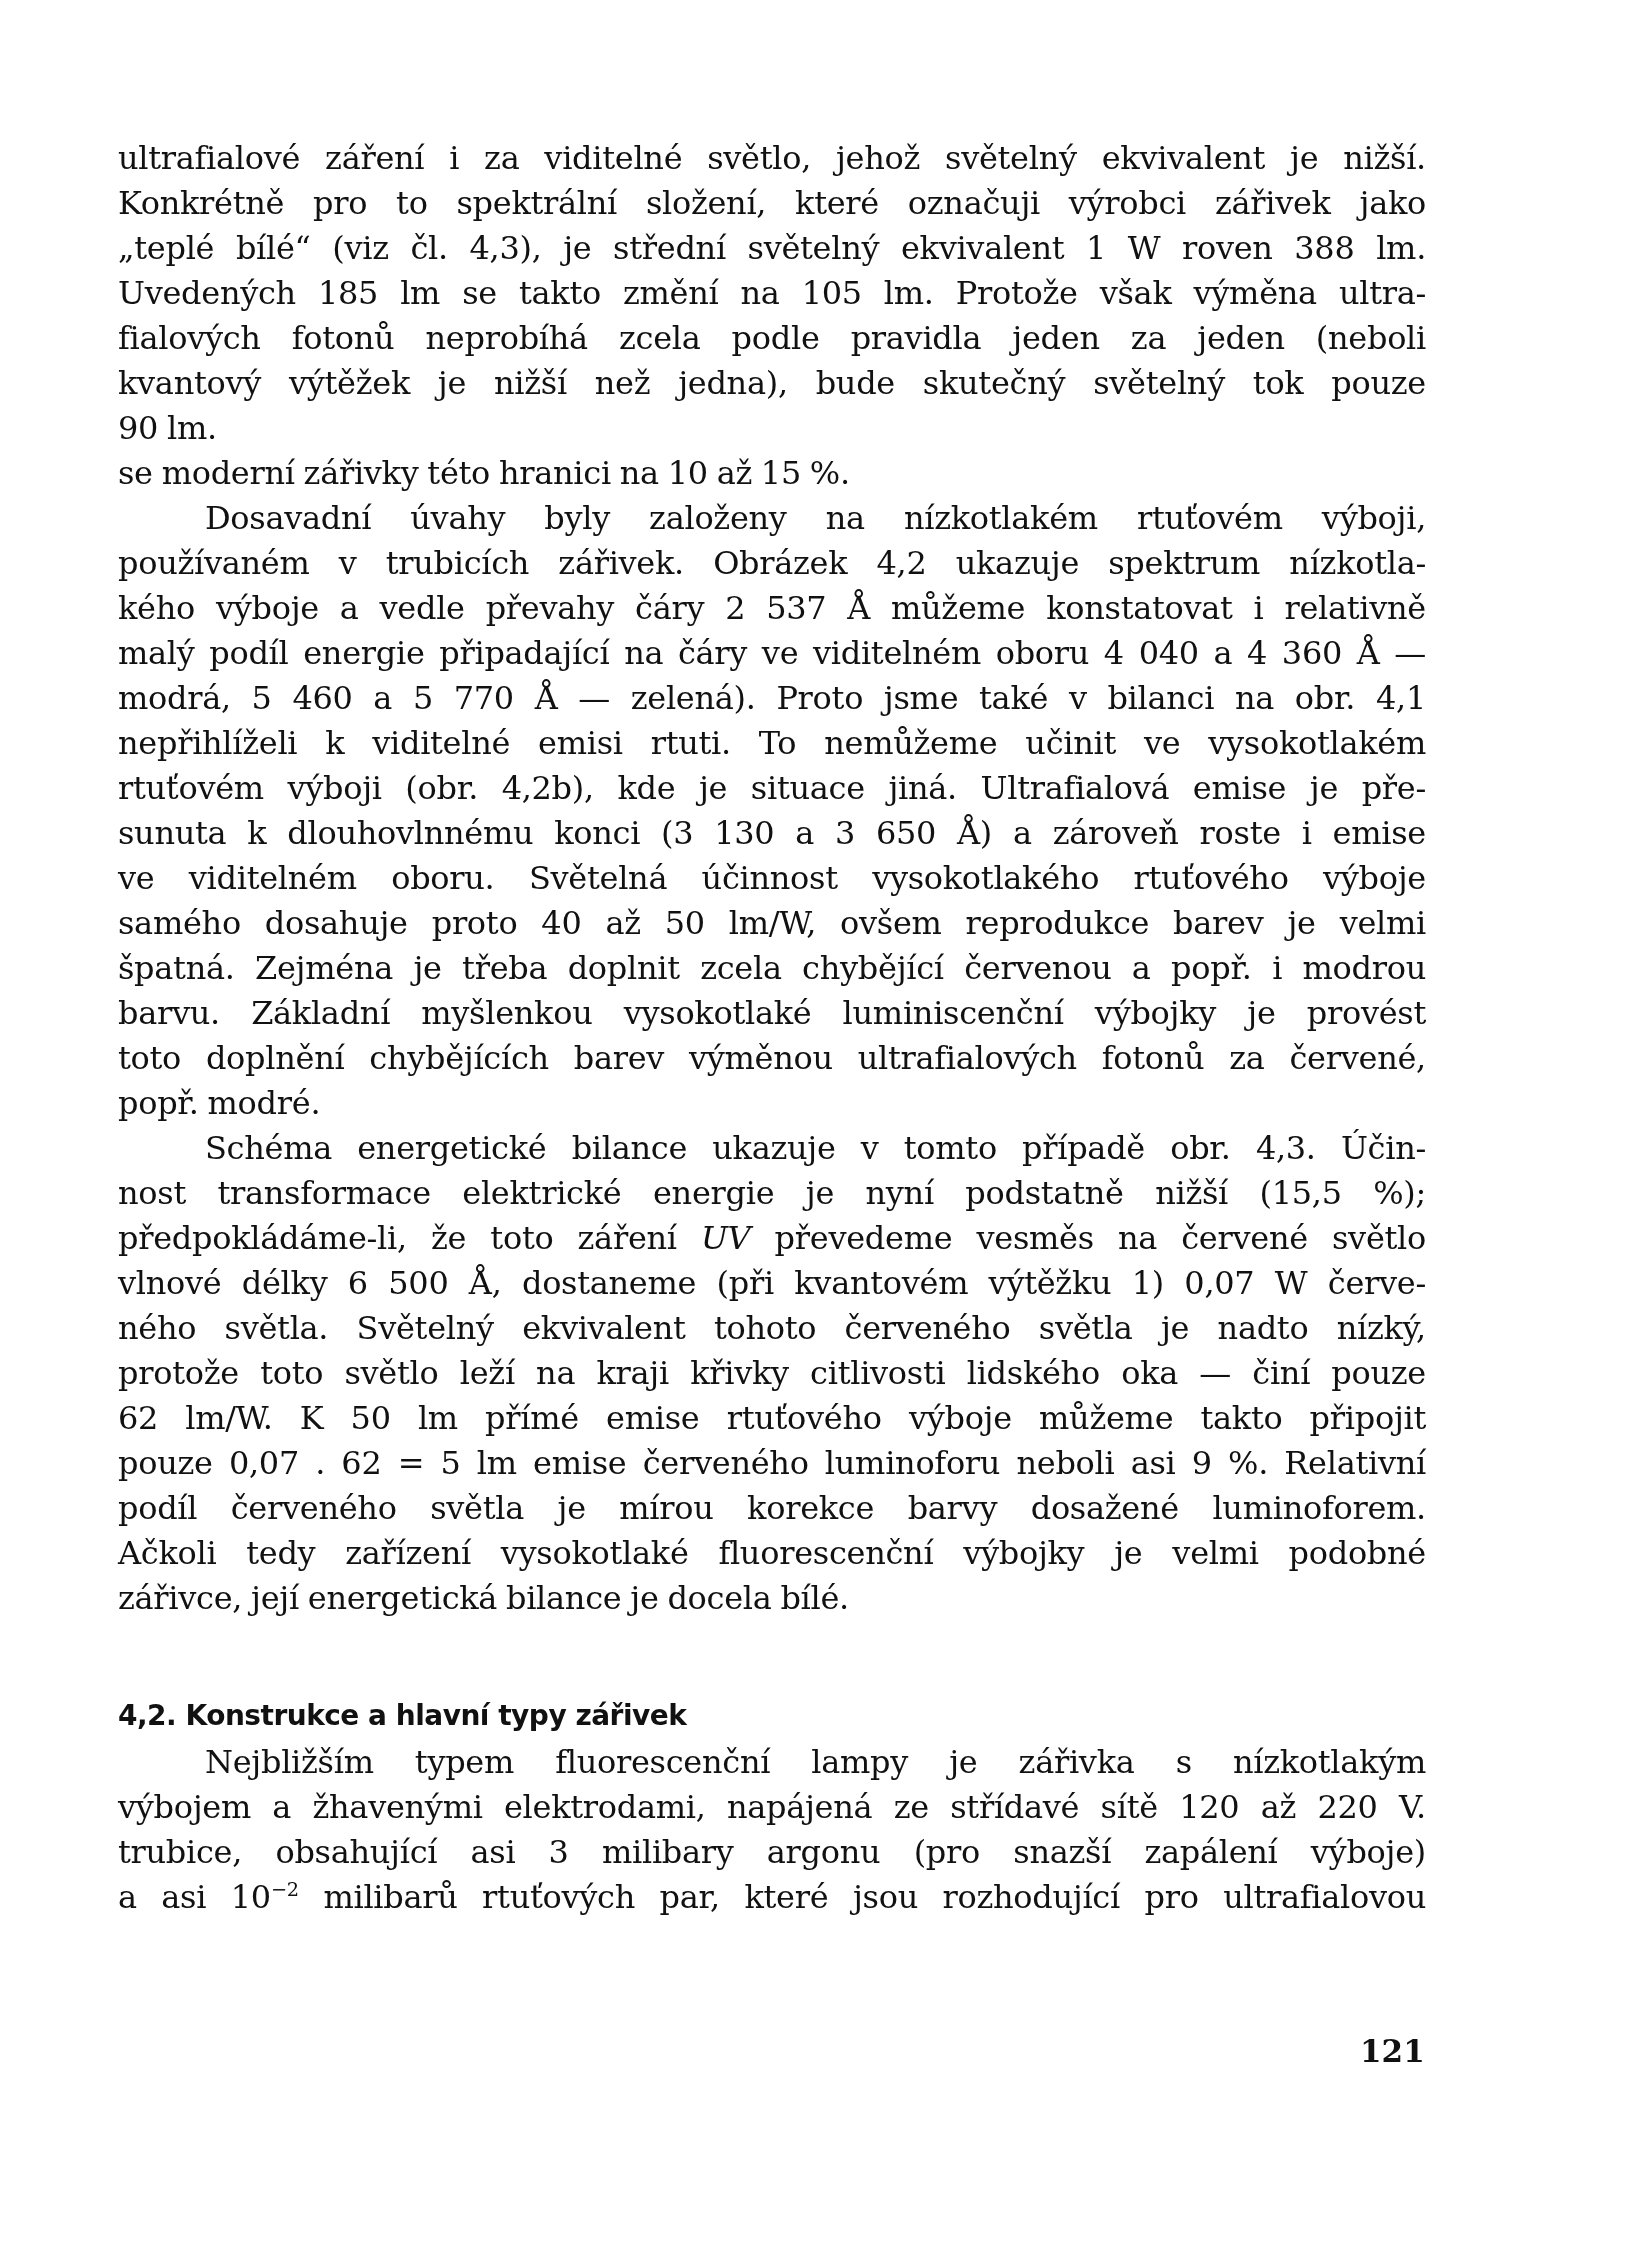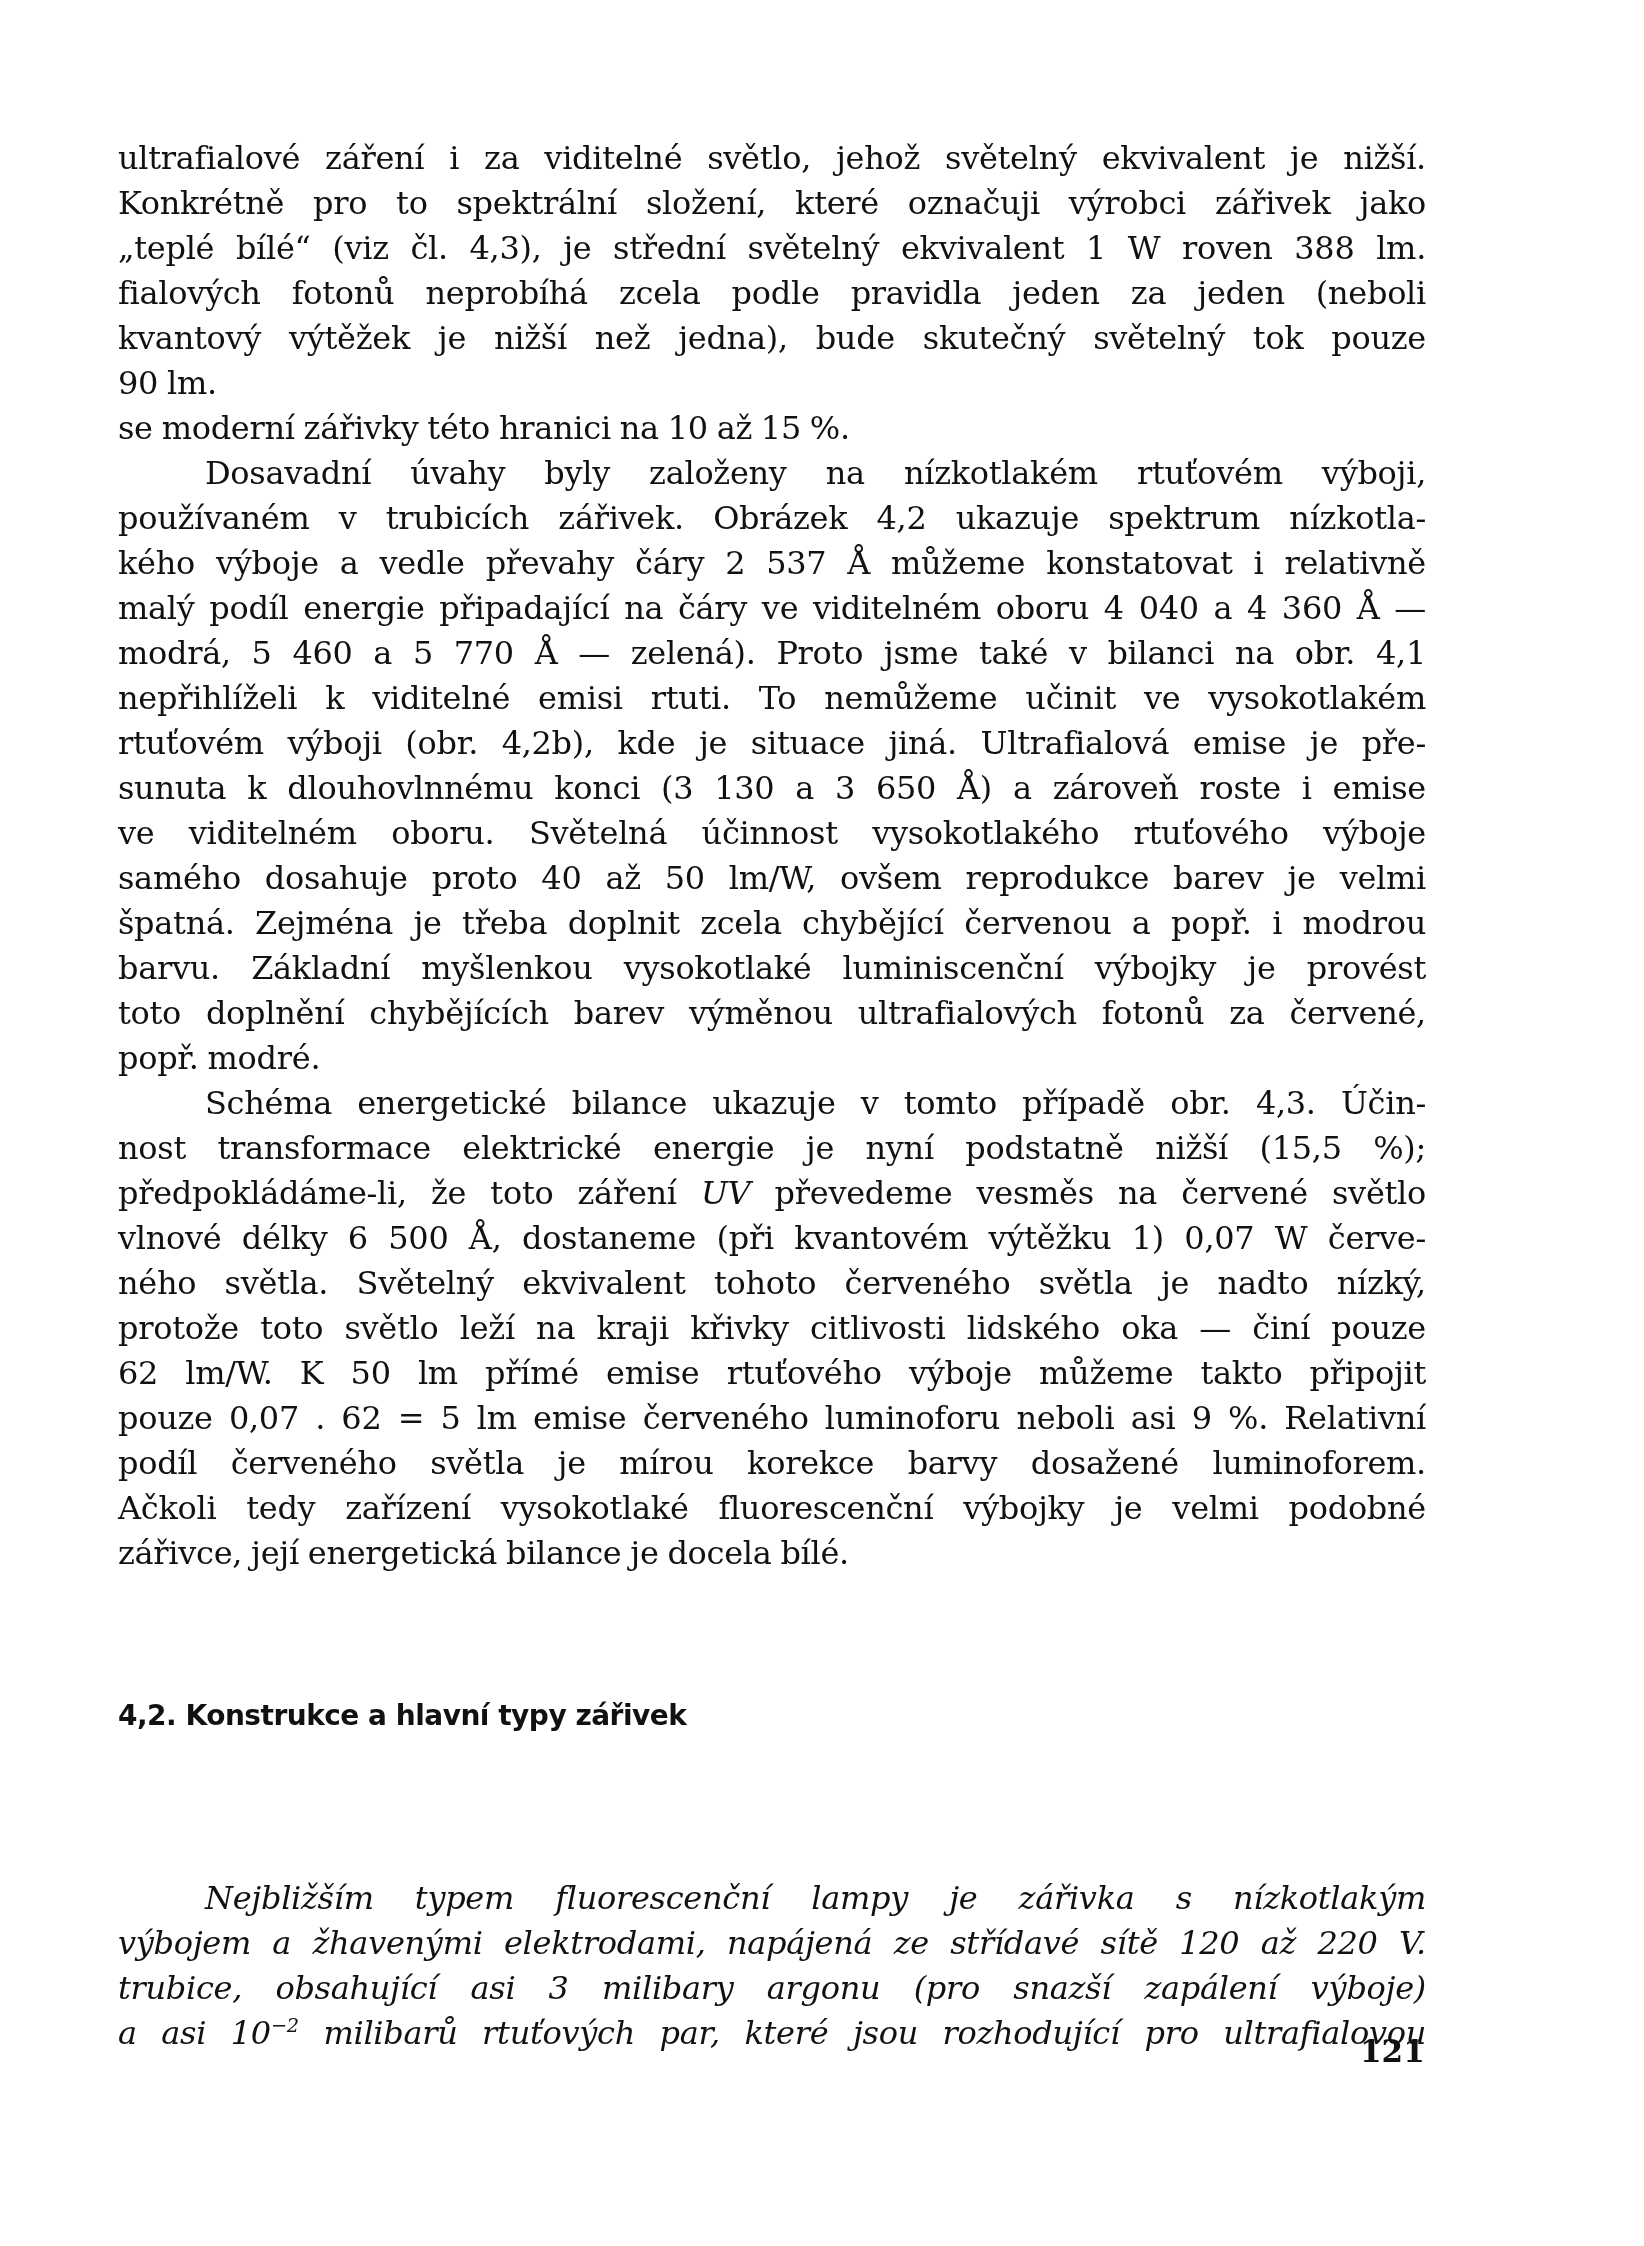--- a/index.html
+++ b/index.html
@@ -78,6 +78,7 @@
     <div class="line">ultrafialové záření i za viditelné světlo, jehož světelný ekvivalent je nižší.</div>
     <div class="line">Konkrétně pro to spektrální složení, které označuji výrobci zářivek jako</div>
     <div class="line">„teplé bílé“ (viz čl. 4,3), je střední světelný ekvivalent 1 W roven 388 lm.</div>
+    <div class="line">Uvedených 185 lm se takto změní na 105 lm. Protože však výměna ultra-</div>
     <div class="line">fialových fotonů neprobíhá zcela podle pravidla jeden za jeden (neboli</div>
     <div class="line">kvantový výtěžek je nižší než jedna), bude skutečný světelný tok pouze</div>
     <div class="line last">90 lm.</div>

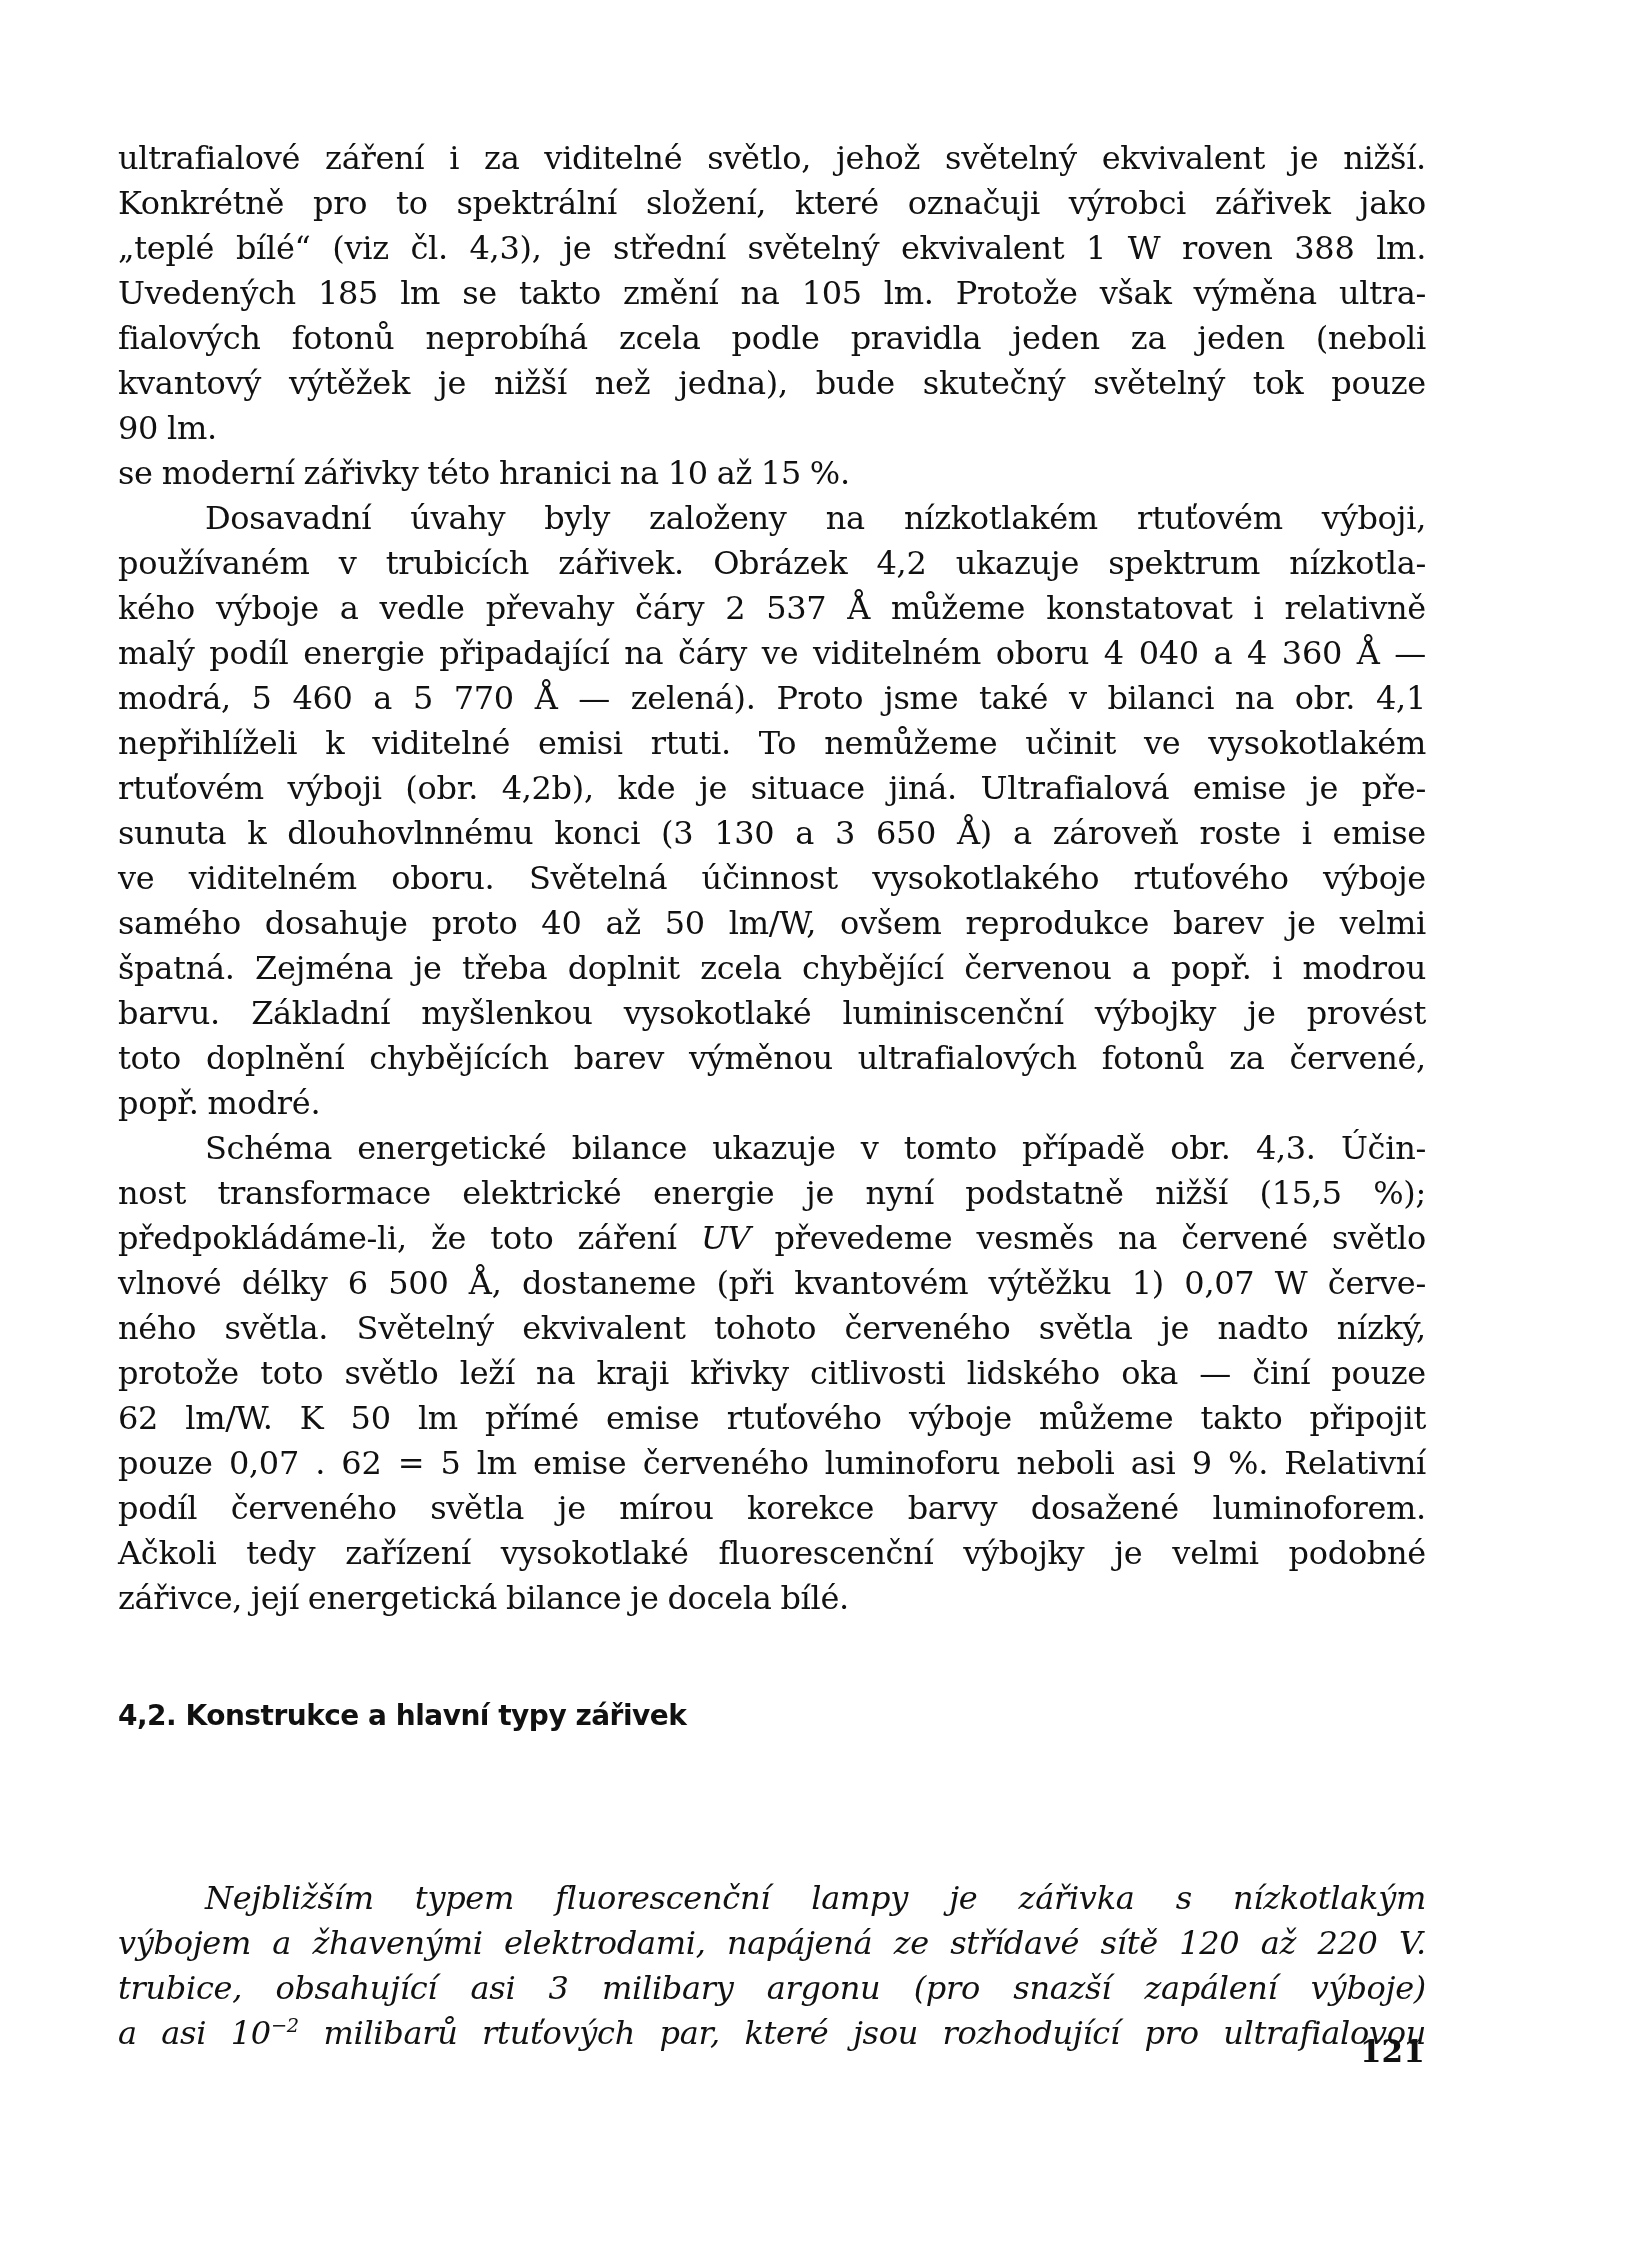--- a/index.html
+++ b/index.html
@@ -56,9 +56,8 @@
     .lines2 {
       position: absolute;
       left: 0;
-      top: 1876px;
+      top: 1740px;
       width: 1308px;
-      font-style: italic;
     }
     .page-number {
       position: absolute;

